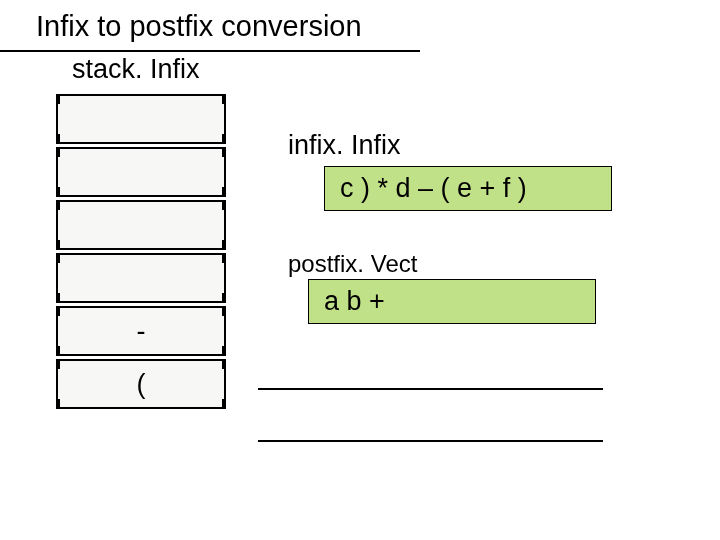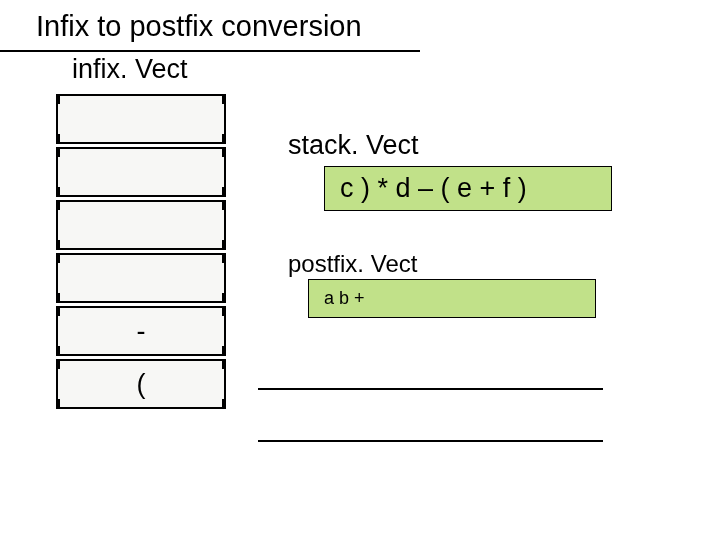--- a/index.html
+++ b/index.html
@@ -130,7 +130,7 @@
 <div class="title">Infix to postfix conversion</div>
 <div class="title-underline"></div>
 
-<div class="stack-label">infix. Vect</div>
+<div class="stack-label">stack. Infix</div>
 
 <div class="stack">
   <div class="slot">

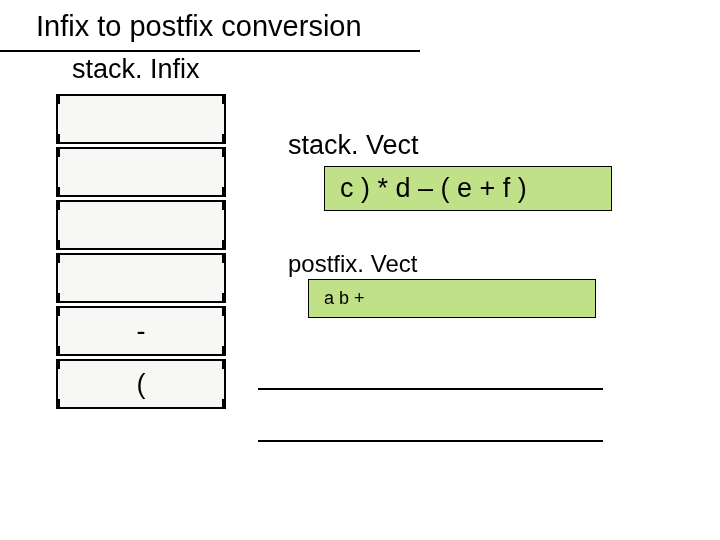--- a/index.html
+++ b/index.html
@@ -177,7 +177,7 @@
   </div>
 </div>
 
-<div class="infix-label">stack. Vect</div>
+<div class="infix-label">infix. Infix</div>
 <div class="infix-box">
   <span>c ) * d – ( e + f )</span>
 </div>

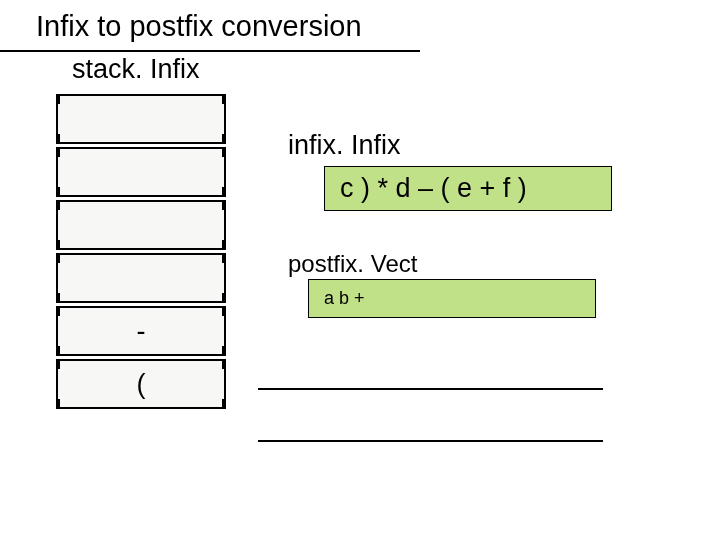--- a/index.html
+++ b/index.html
@@ -98,13 +98,13 @@
     top: 279px;
     left: 308px;
     width: 288px;
-    height: 39px;
+    height: 45px;
     background: #c1e189;
     border: 1px solid #000;
     display: flex;
     align-items: center;
     padding-left: 15px;
-    font-size: 18px;
+    font-size: 27px;
   }
 
   .blank-line-1 {

